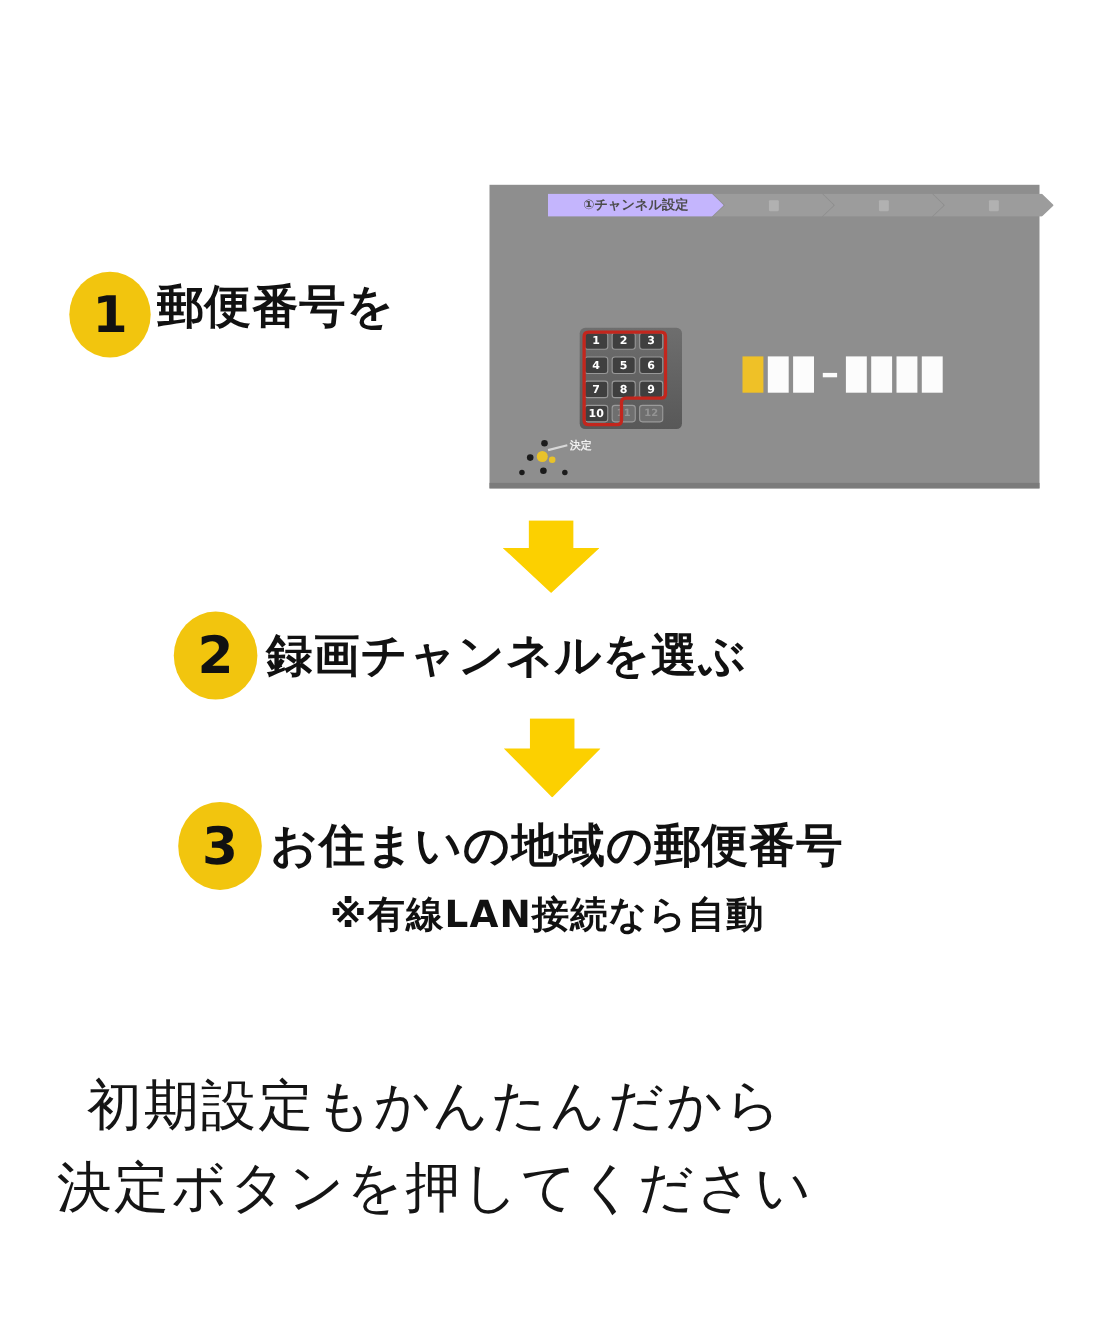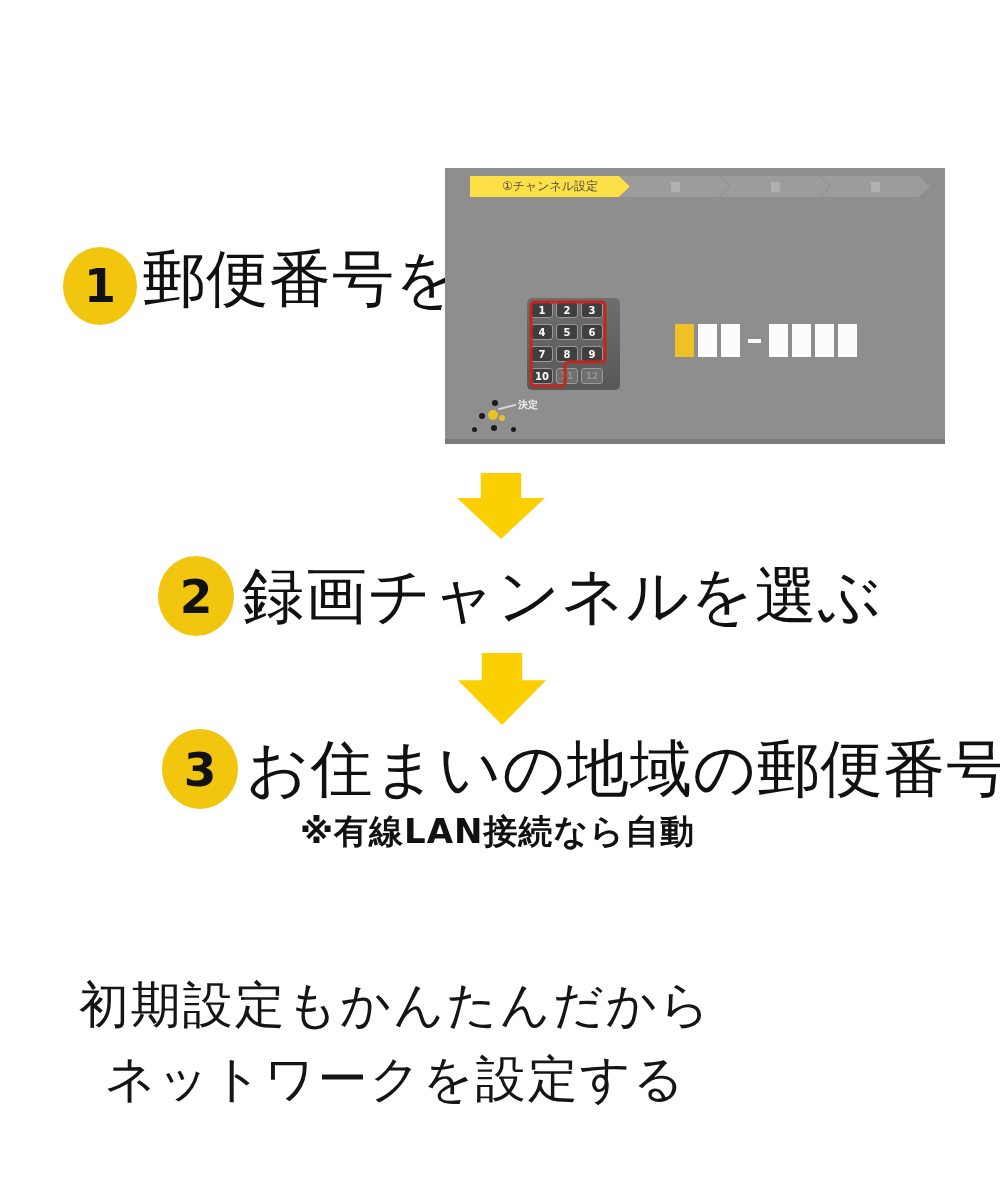--- a/index.html
+++ b/index.html
@@ -54,9 +54,9 @@
     position:relative;
   }
   .seg.active{
-    width:160px;background:#fde047;z-index:4;
+    width:160px;background:#c4b5fd;z-index:4;
     clip-path:polygon(0 0,calc(100% - 11px) 0,100% 50%,calc(100% - 11px) 100%,0 100%);
-    font-size:12px;font-weight:400;color:#4B4B4B;letter-spacing:0px;
+    font-size:12px;font-weight:700;color:#4B4B4B;letter-spacing:0px;margin-left:28px;
   }
   .seg.up{
     width:110px;margin-left:-10px;background:#9C9C9C;

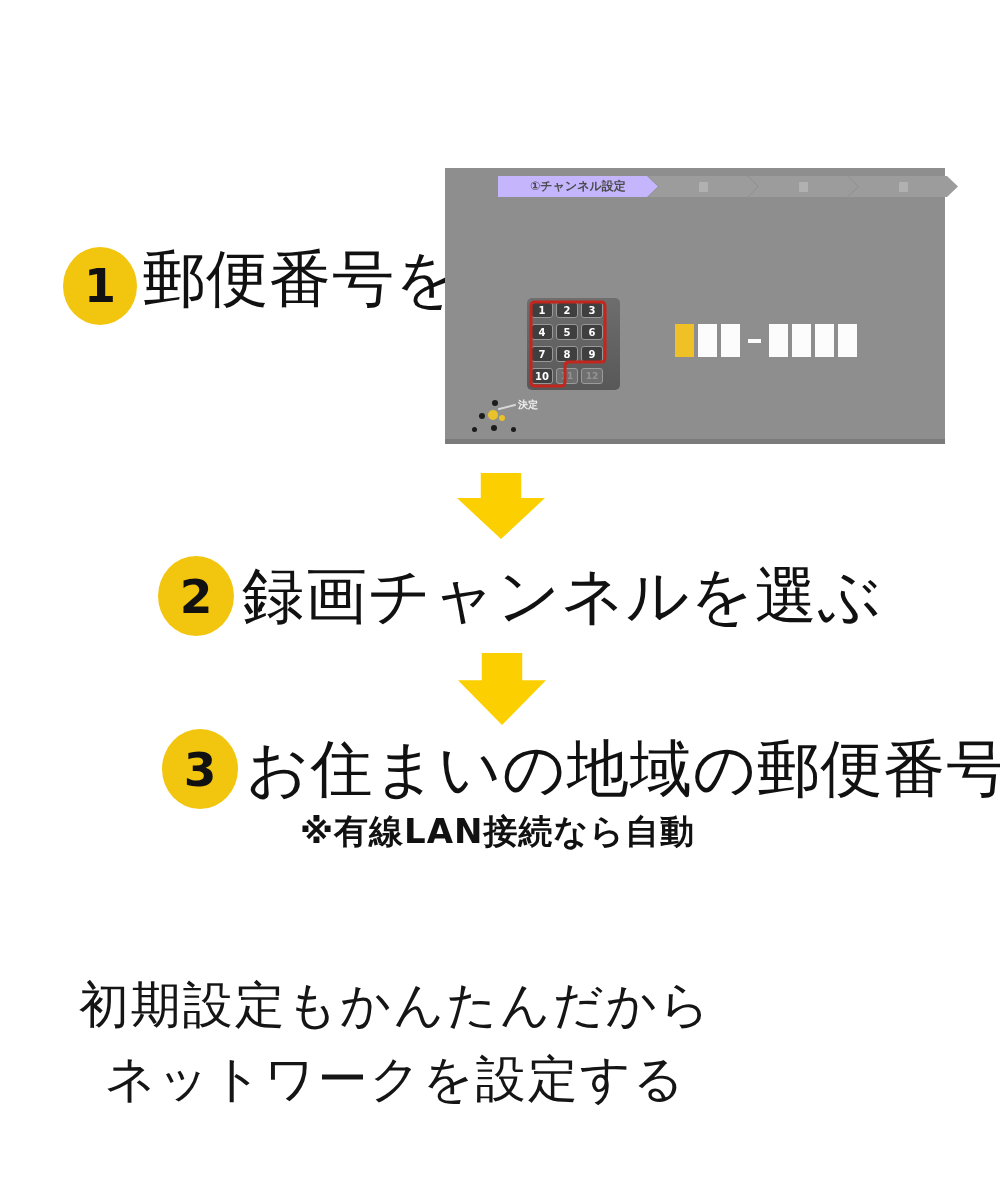--- a/index.html
+++ b/index.html
@@ -19,8 +19,8 @@
   #num3{left:162px;top:729px;width:76px;height:80px;font-size:47px;}
 
   .step-label{
-    position:absolute;color:#111;font-weight:400;white-space:nowrap;
-    font-size:62px;letter-spacing:1px;
+    position:absolute;color:#111;font-weight:700;white-space:nowrap;
+    font-size:42px;letter-spacing:1px;
   }
   #label1{left:143px;top:240px;line-height:78px;}
   #label2{left:242px;top:562px;line-height:68px;}

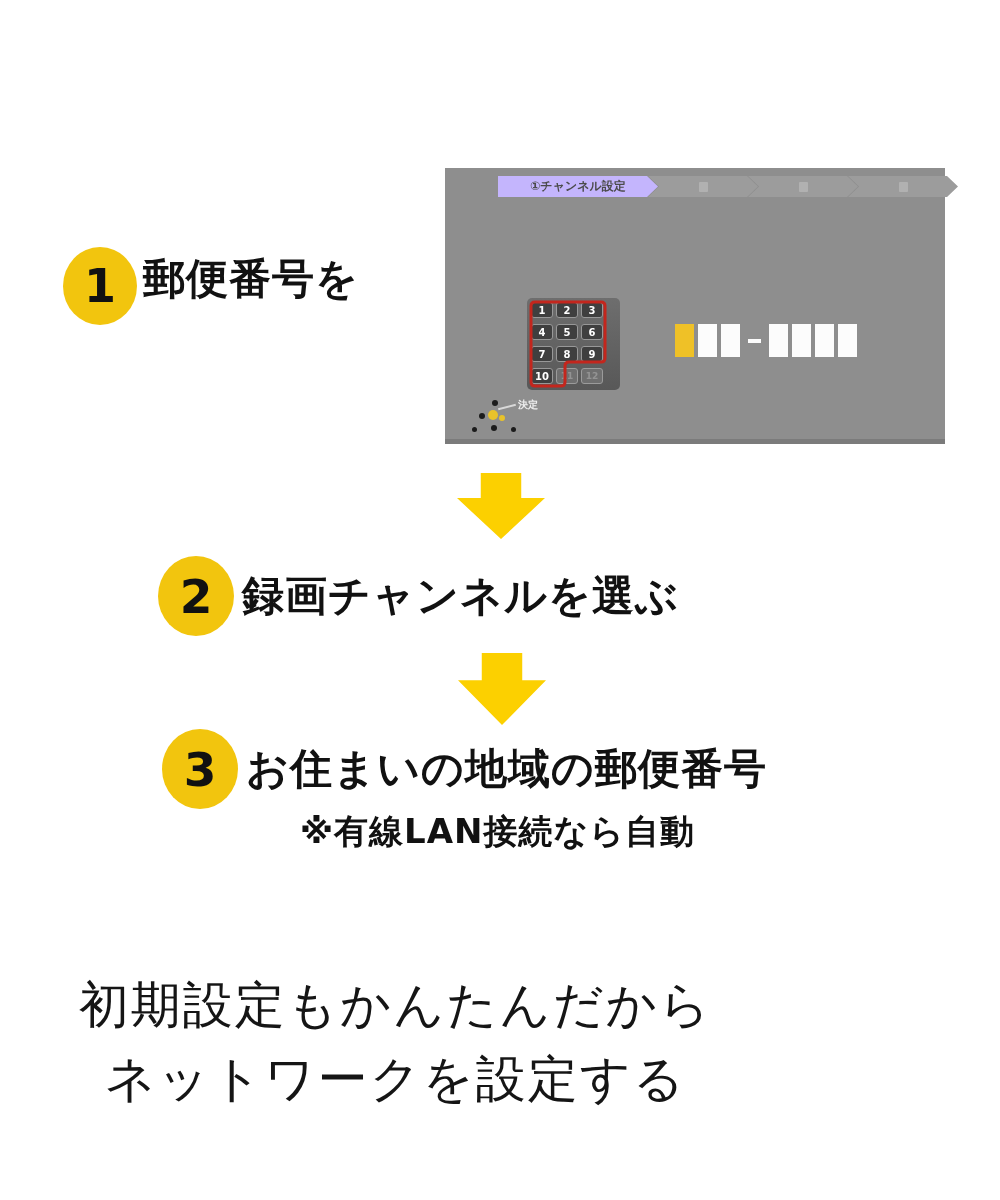--- a/index.html
+++ b/index.html
@@ -210,7 +210,7 @@
 
   <div class="caption">
     <div>初期設定もかんたんだから</div>
-    <div>ネットワークを設定する</div>
+    <div>決定ボタンを押してください</div>
   </div>
 
 </div>

